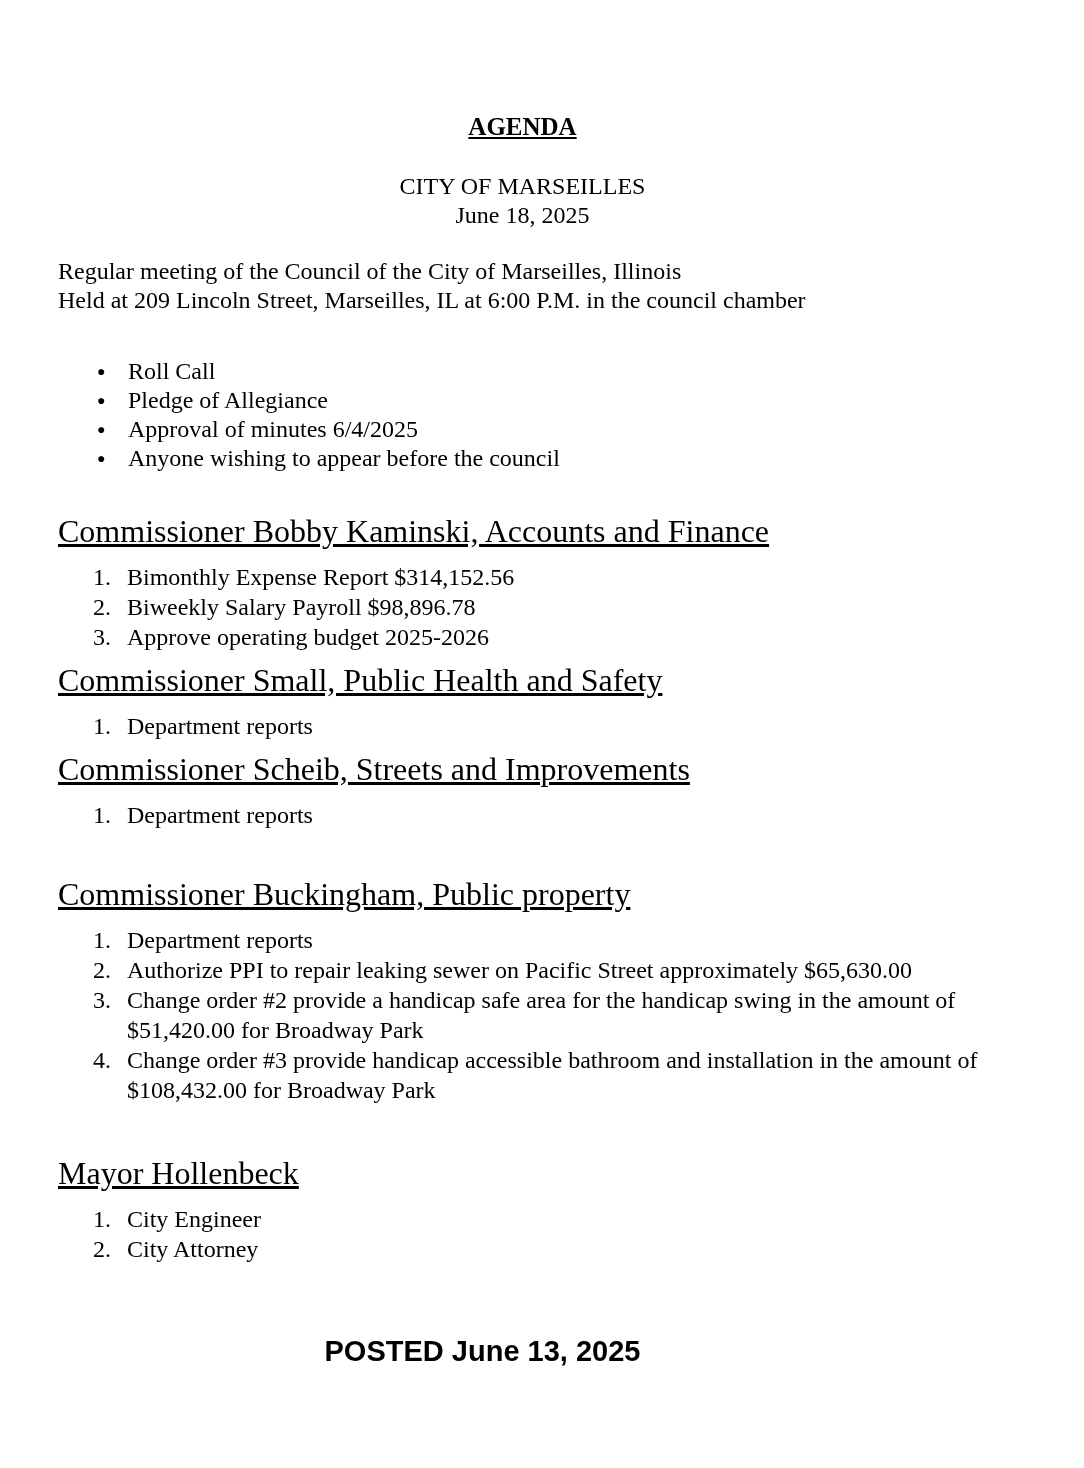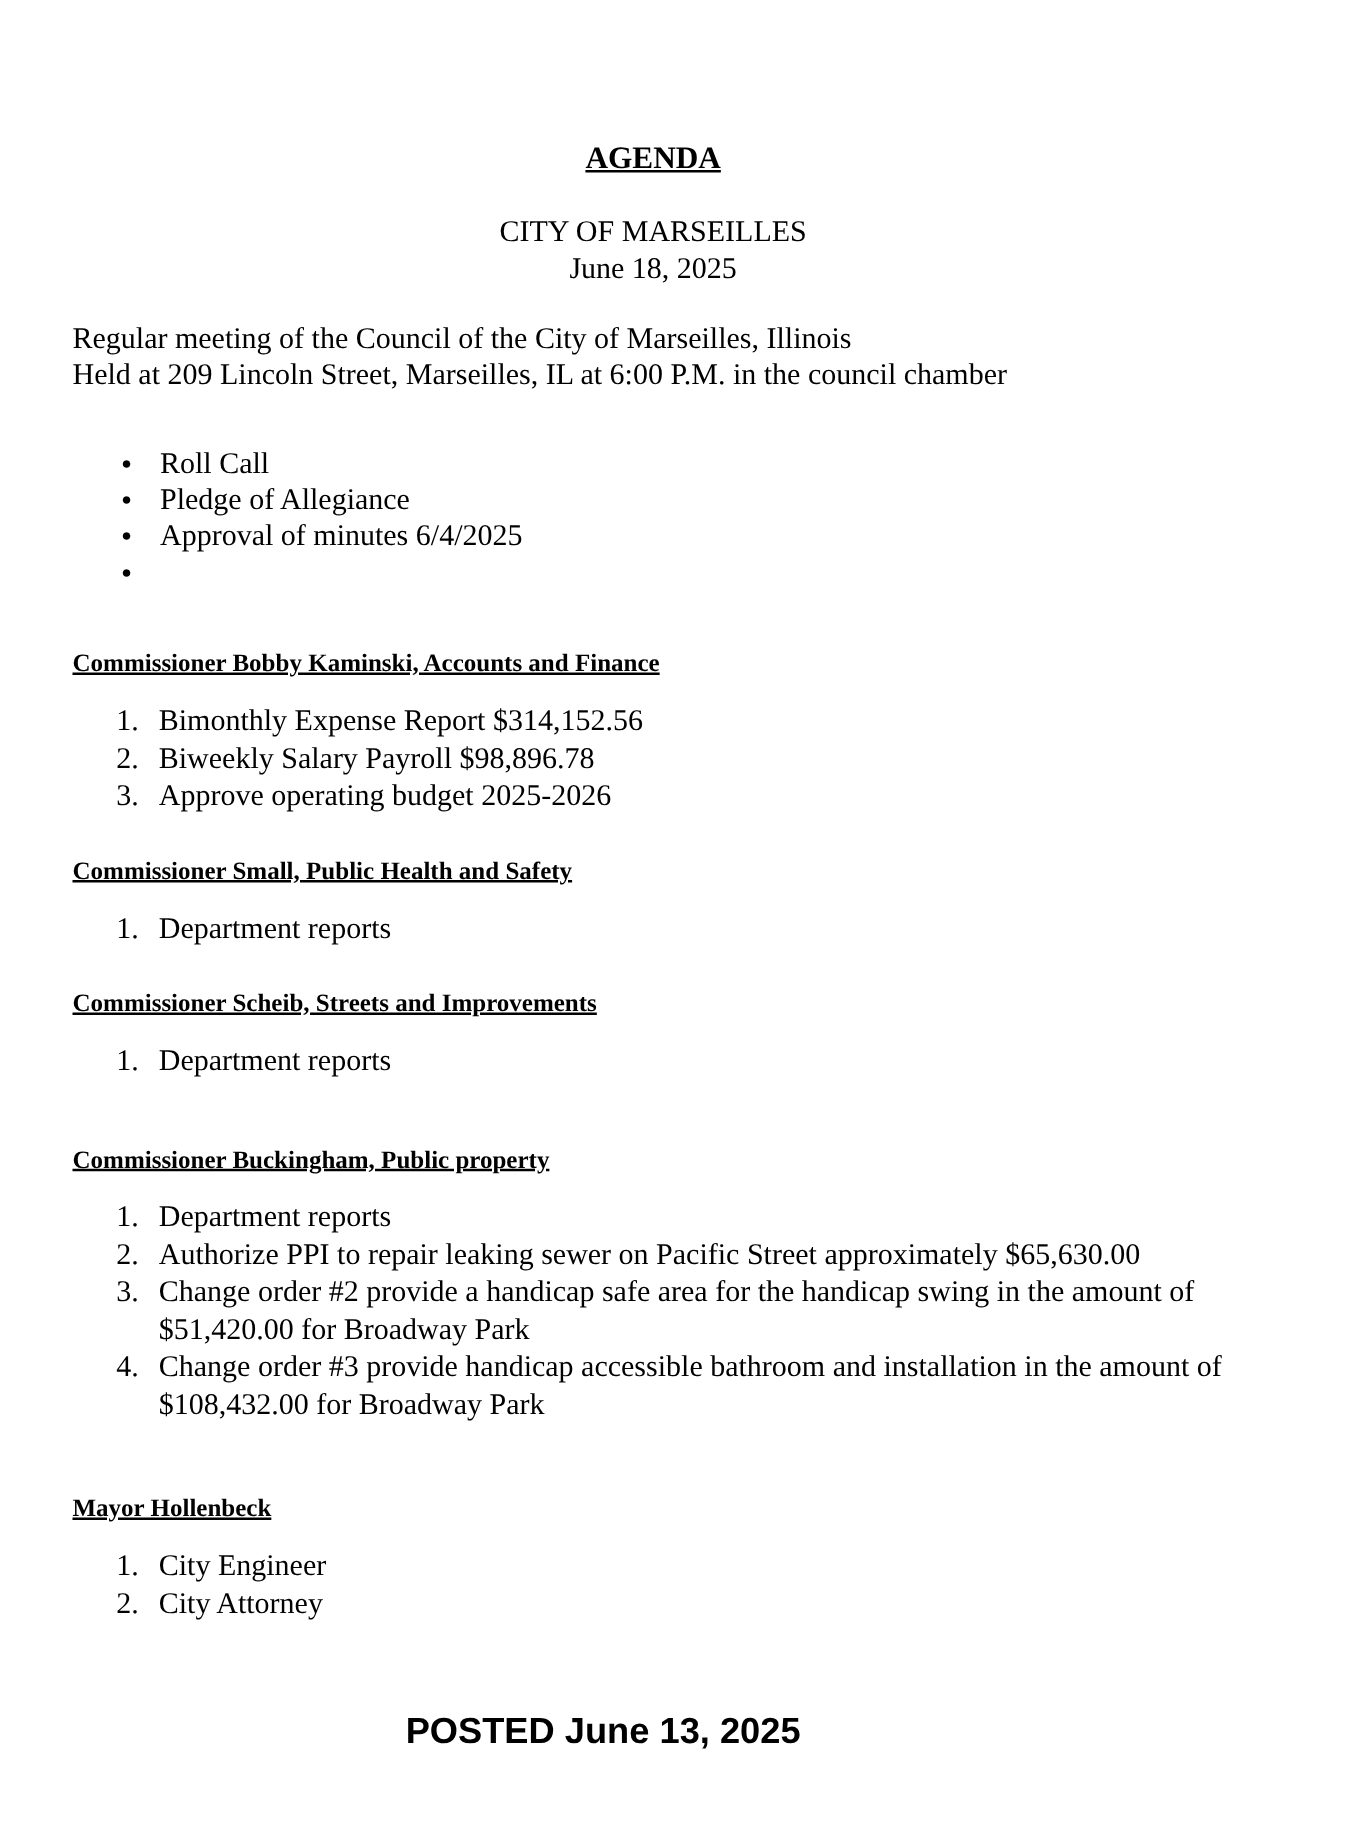--- a/index.html
+++ b/index.html
@@ -121,6 +121,7 @@
     </li>
     <li>
       <span class="glyph">●</span>
+      <span>Anyone wishing to appear before the council</span>
     </li>
   </ul>
 

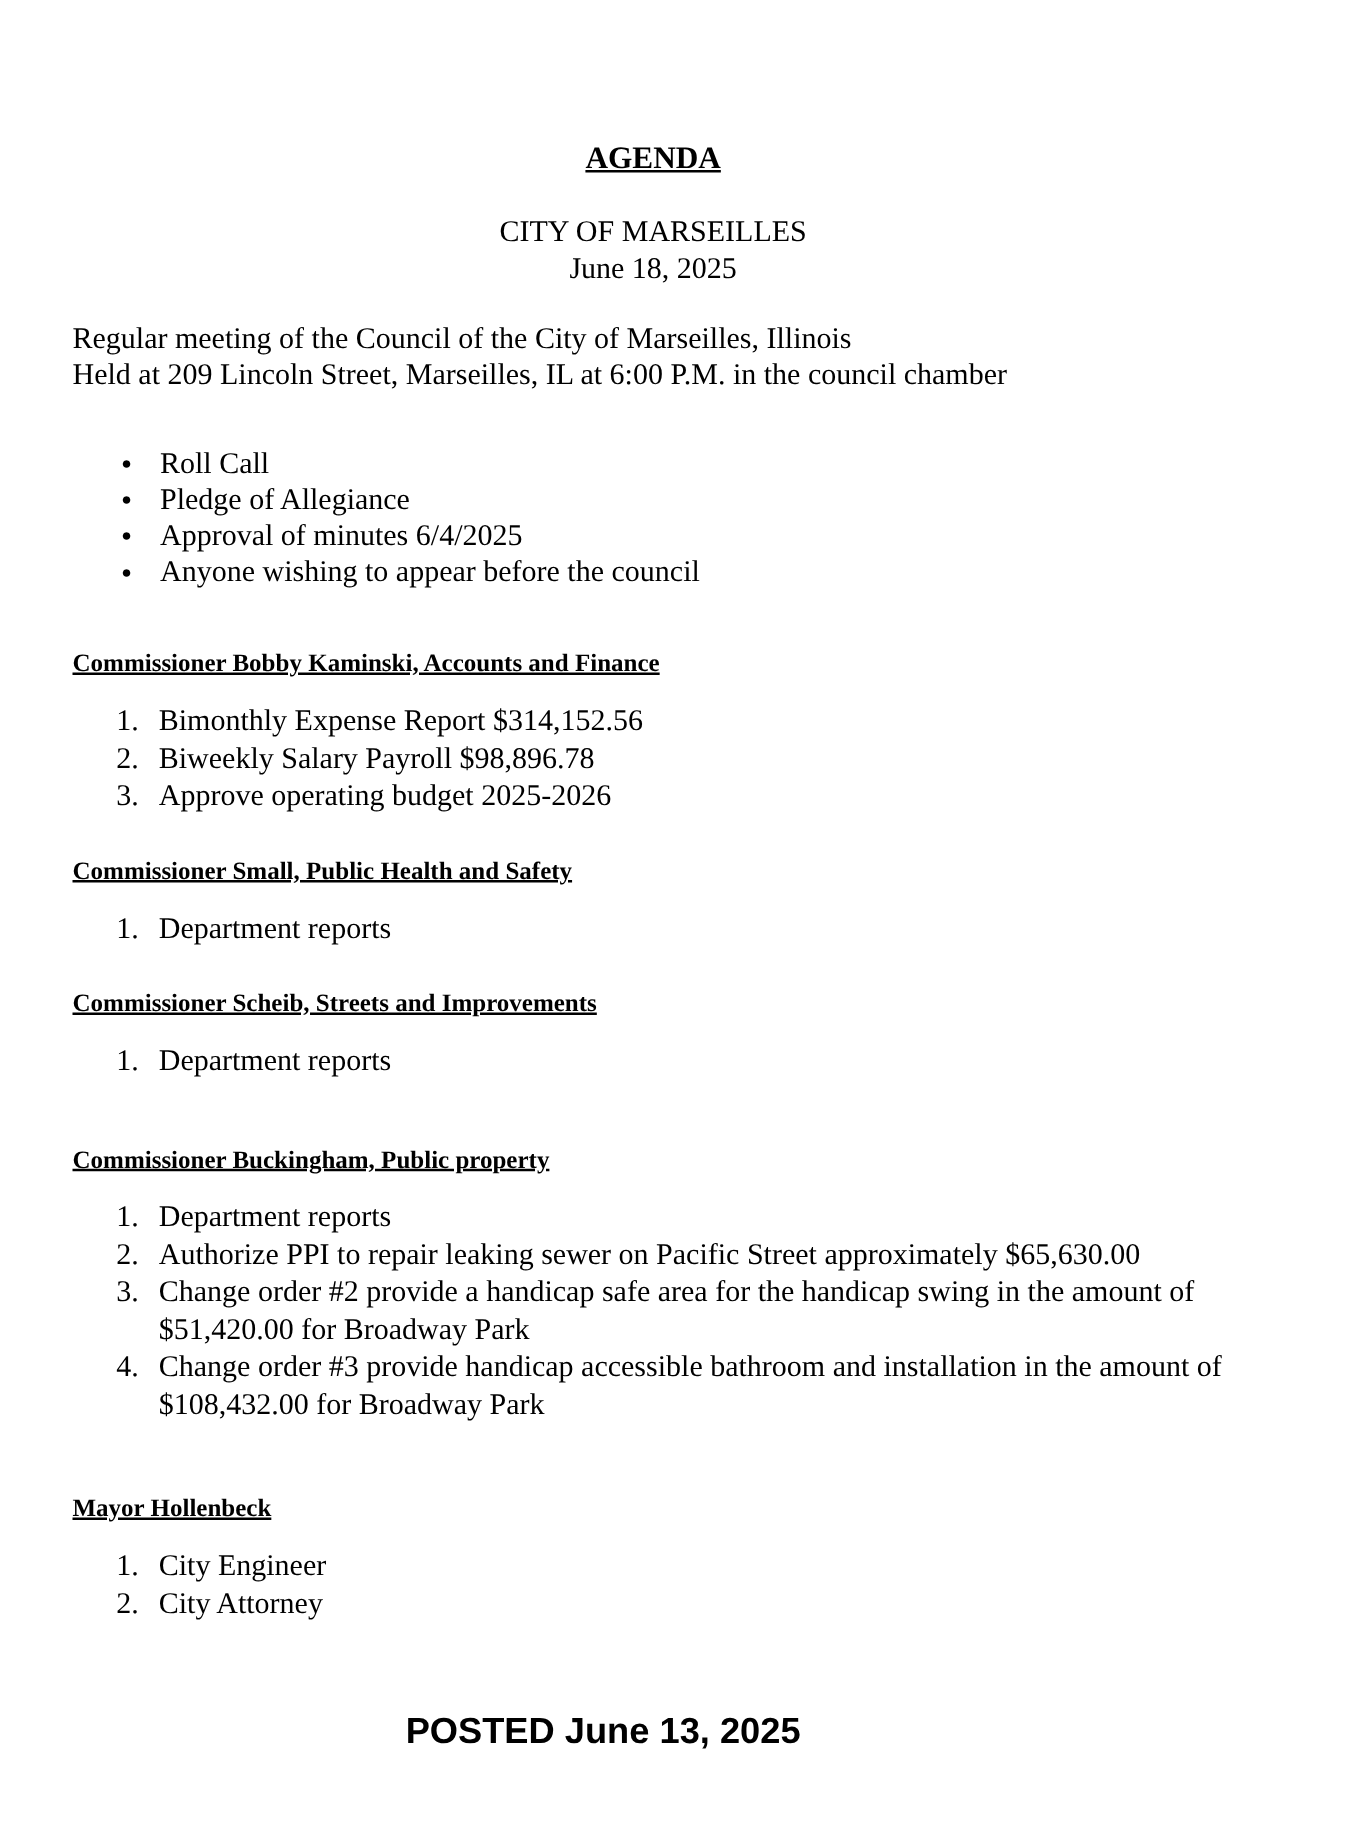--- a/index.html
+++ b/index.html
@@ -57,8 +57,8 @@
   .section.gap-mayor { margin-top: 54px; }
   .section-heading {
     margin: 0;
-    font-size: 20px;
-    font-weight: bold;
+    font-size: 32px;
+    font-weight: normal;
     line-height: 29px;
   }
   .section-heading .u { text-decoration: underline; }

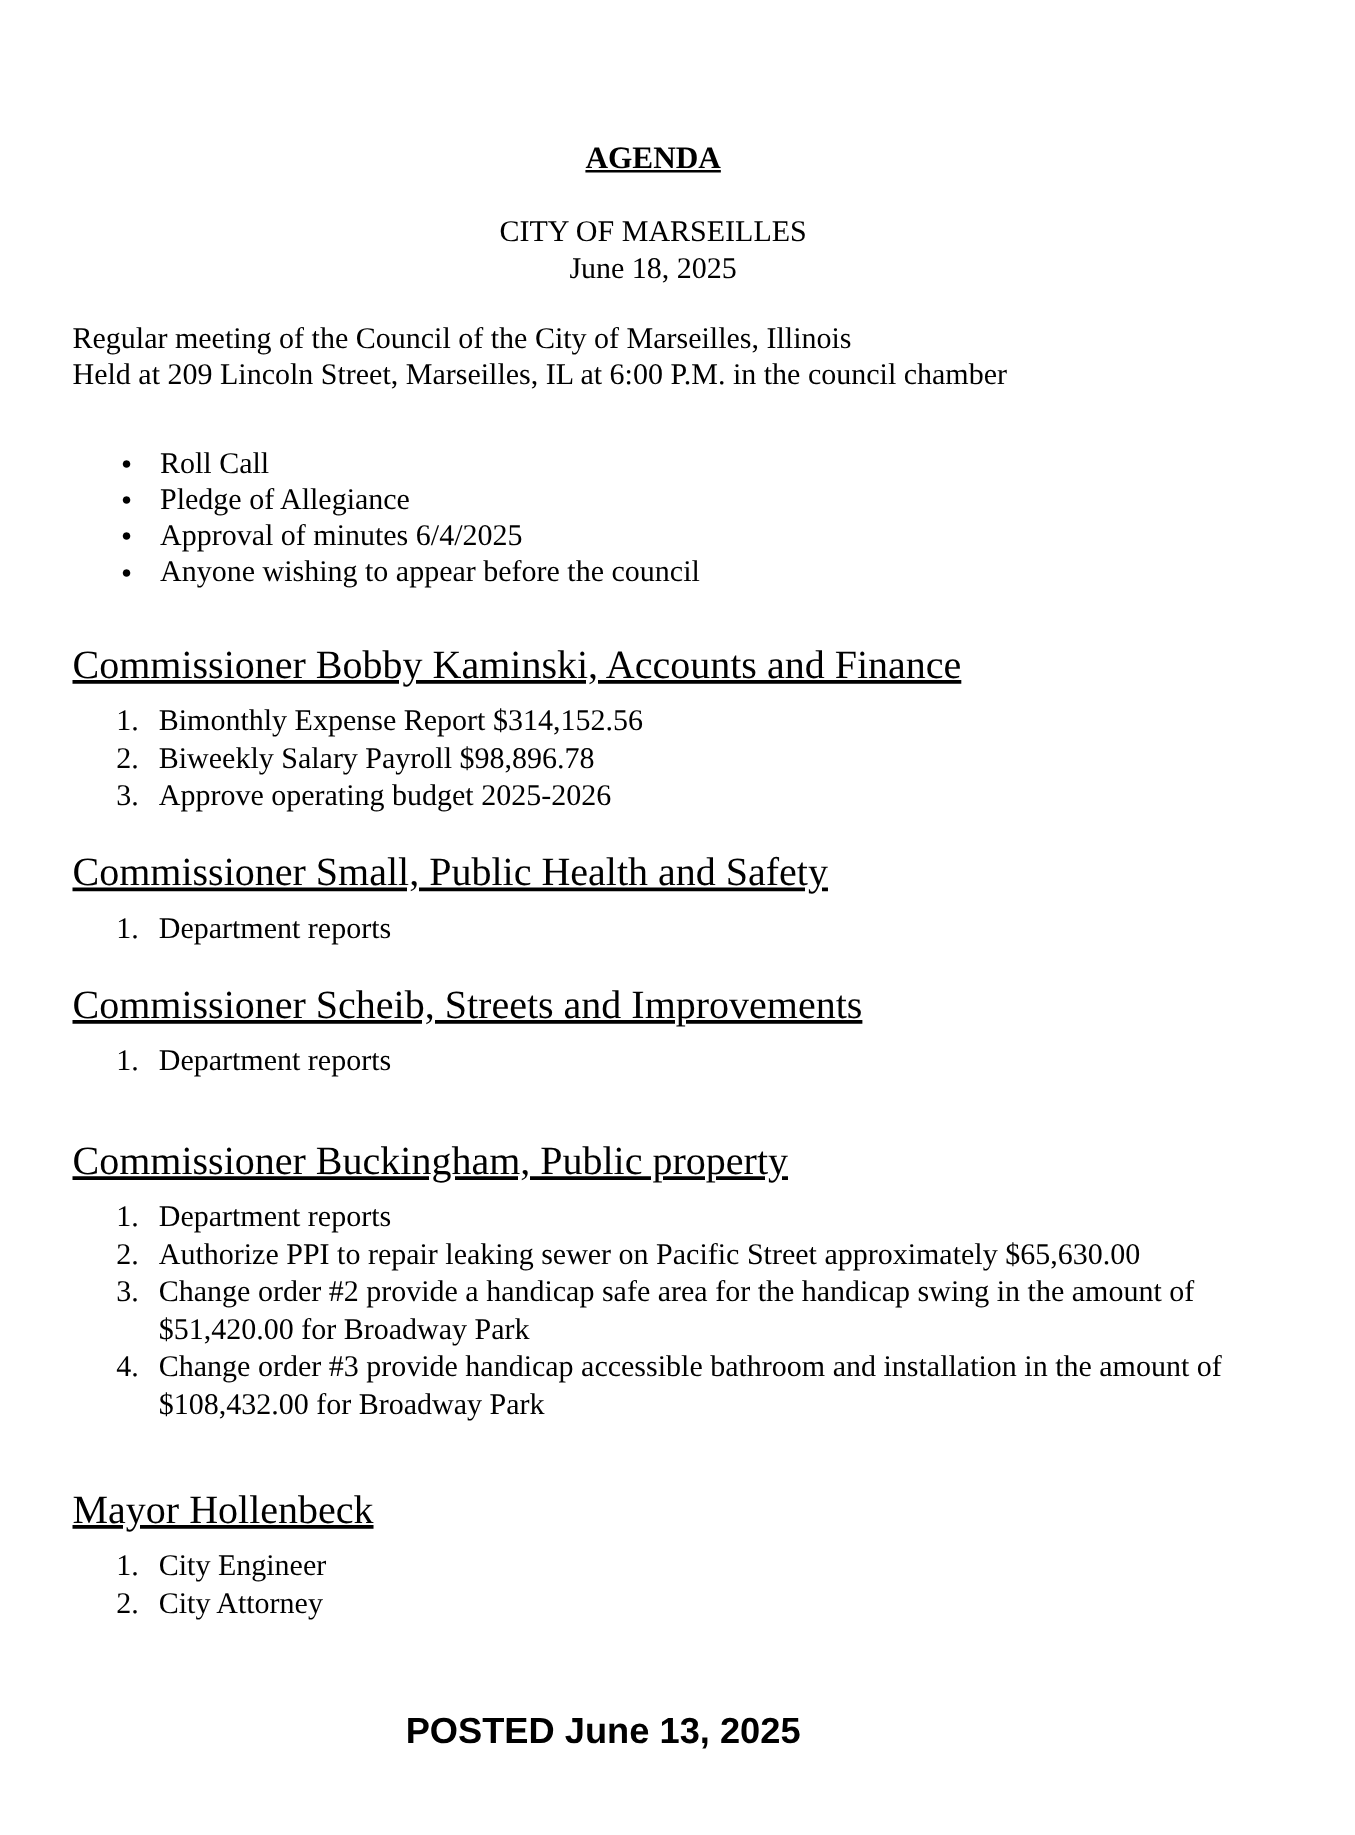--- a/index.html
+++ b/index.html
@@ -51,7 +51,7 @@
     font-size: 14px;
     line-height: 29px;
   }
-  .section { margin-top: 31px; }
+  .section { margin-top: 14px; }
   .section.first-section { margin-top: 44px; }
   .section.gap-buckingham { margin-top: 50px; }
   .section.gap-mayor { margin-top: 54px; }

